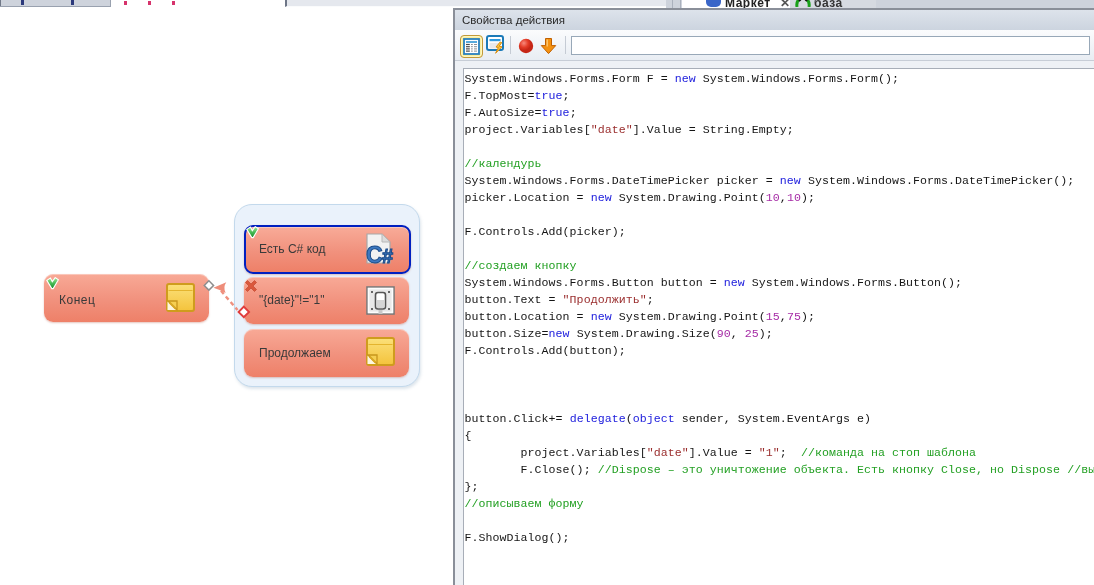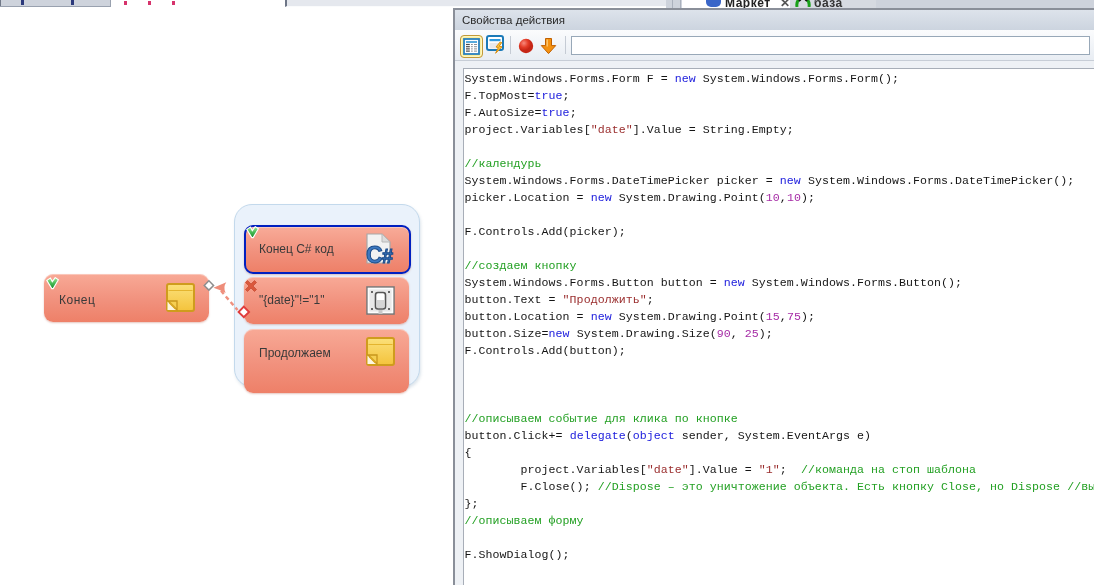--- a/index.html
+++ b/index.html
@@ -174,7 +174,7 @@
     <div class="lbl" style="top:20px;letter-spacing:.5px;">Конец</div>
   </div>
 <div class="node" id="nCode">
-    <div class="lbl" style="top:15.5px;left:13px;">Конец C# код</div>
+    <div class="lbl" style="top:15.5px;left:13px;">Есть C# код</div>
   </div>
 <div class="node" id="nCond">
     <div class="lbl" style="top:16.5px;">"{date}"!="1"</div>

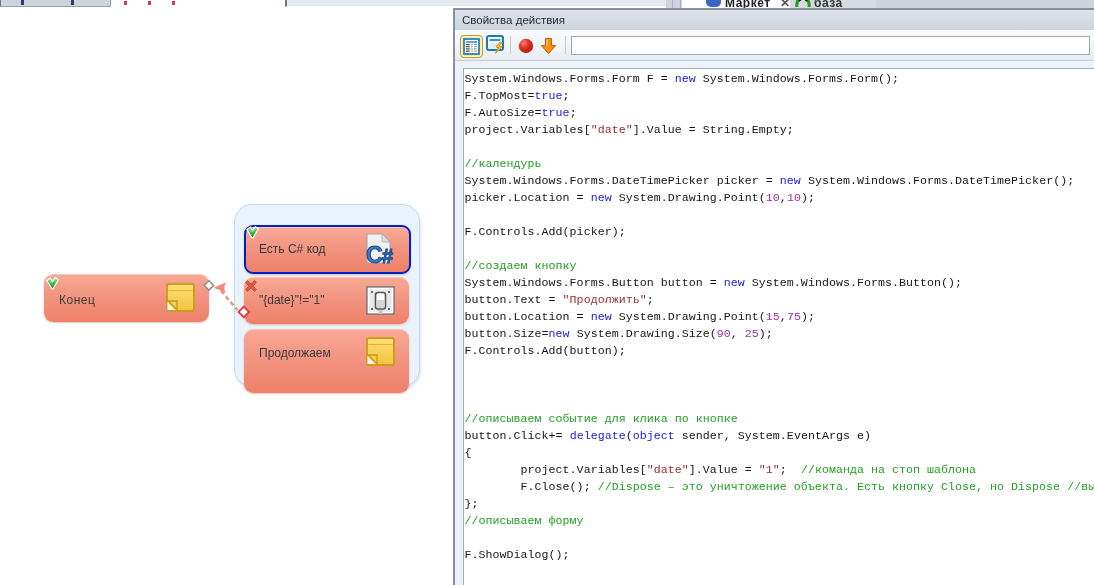--- a/index.html
+++ b/index.html
@@ -42,7 +42,7 @@
   #nKonec{left:44px;top:274px;width:165px;height:48px;}
   #nCode{left:244px;top:225px;width:163px;height:45px;border:2.5px solid #0020c0;background:linear-gradient(#f8ab98,#f1917d 55%,#ee8068);}
   #nCond{left:244px;top:277px;width:165px;height:47px;}
-  #nProd{left:244px;top:329px;width:165px;height:64px;}
+  #nProd{left:244px;top:329px;width:165px;height:48px;}
   svg{display:block;}
 </style>
 </head>

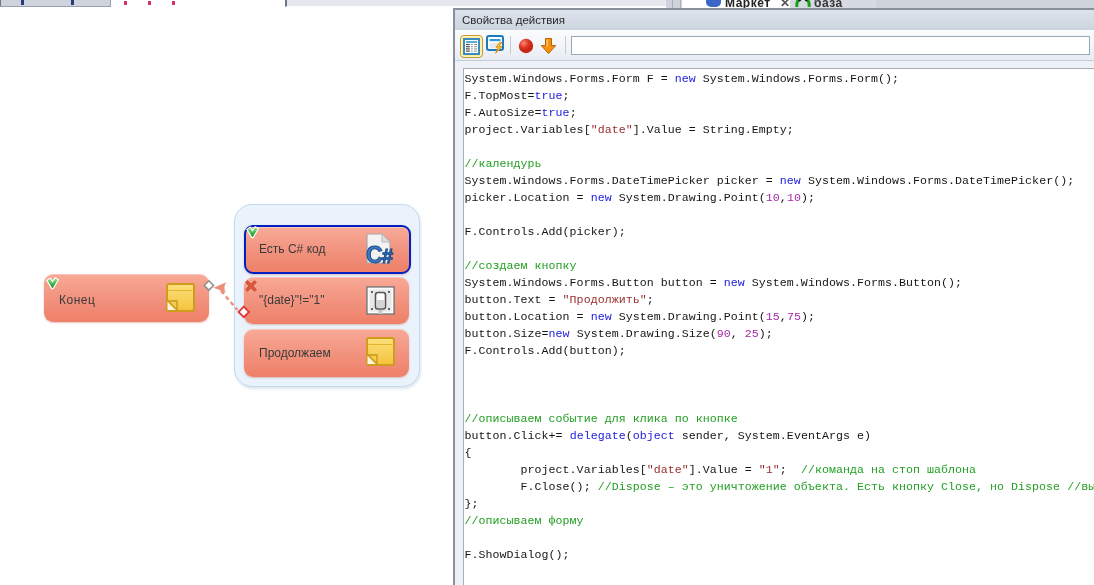--- a/index.html
+++ b/index.html
@@ -157,7 +157,6 @@
 
 
 
-<span class="c">//описываем событие для клика по кнопке</span>
 button.Click+= <span class="k">delegate</span>(<span class="k">object</span> sender, System.EventArgs e)
 {
         project.Variables[<span class="s">"date"</span>].Value = <span class="s">"1"</span>;  <span class="c">//команда на стоп шаблона</span>

